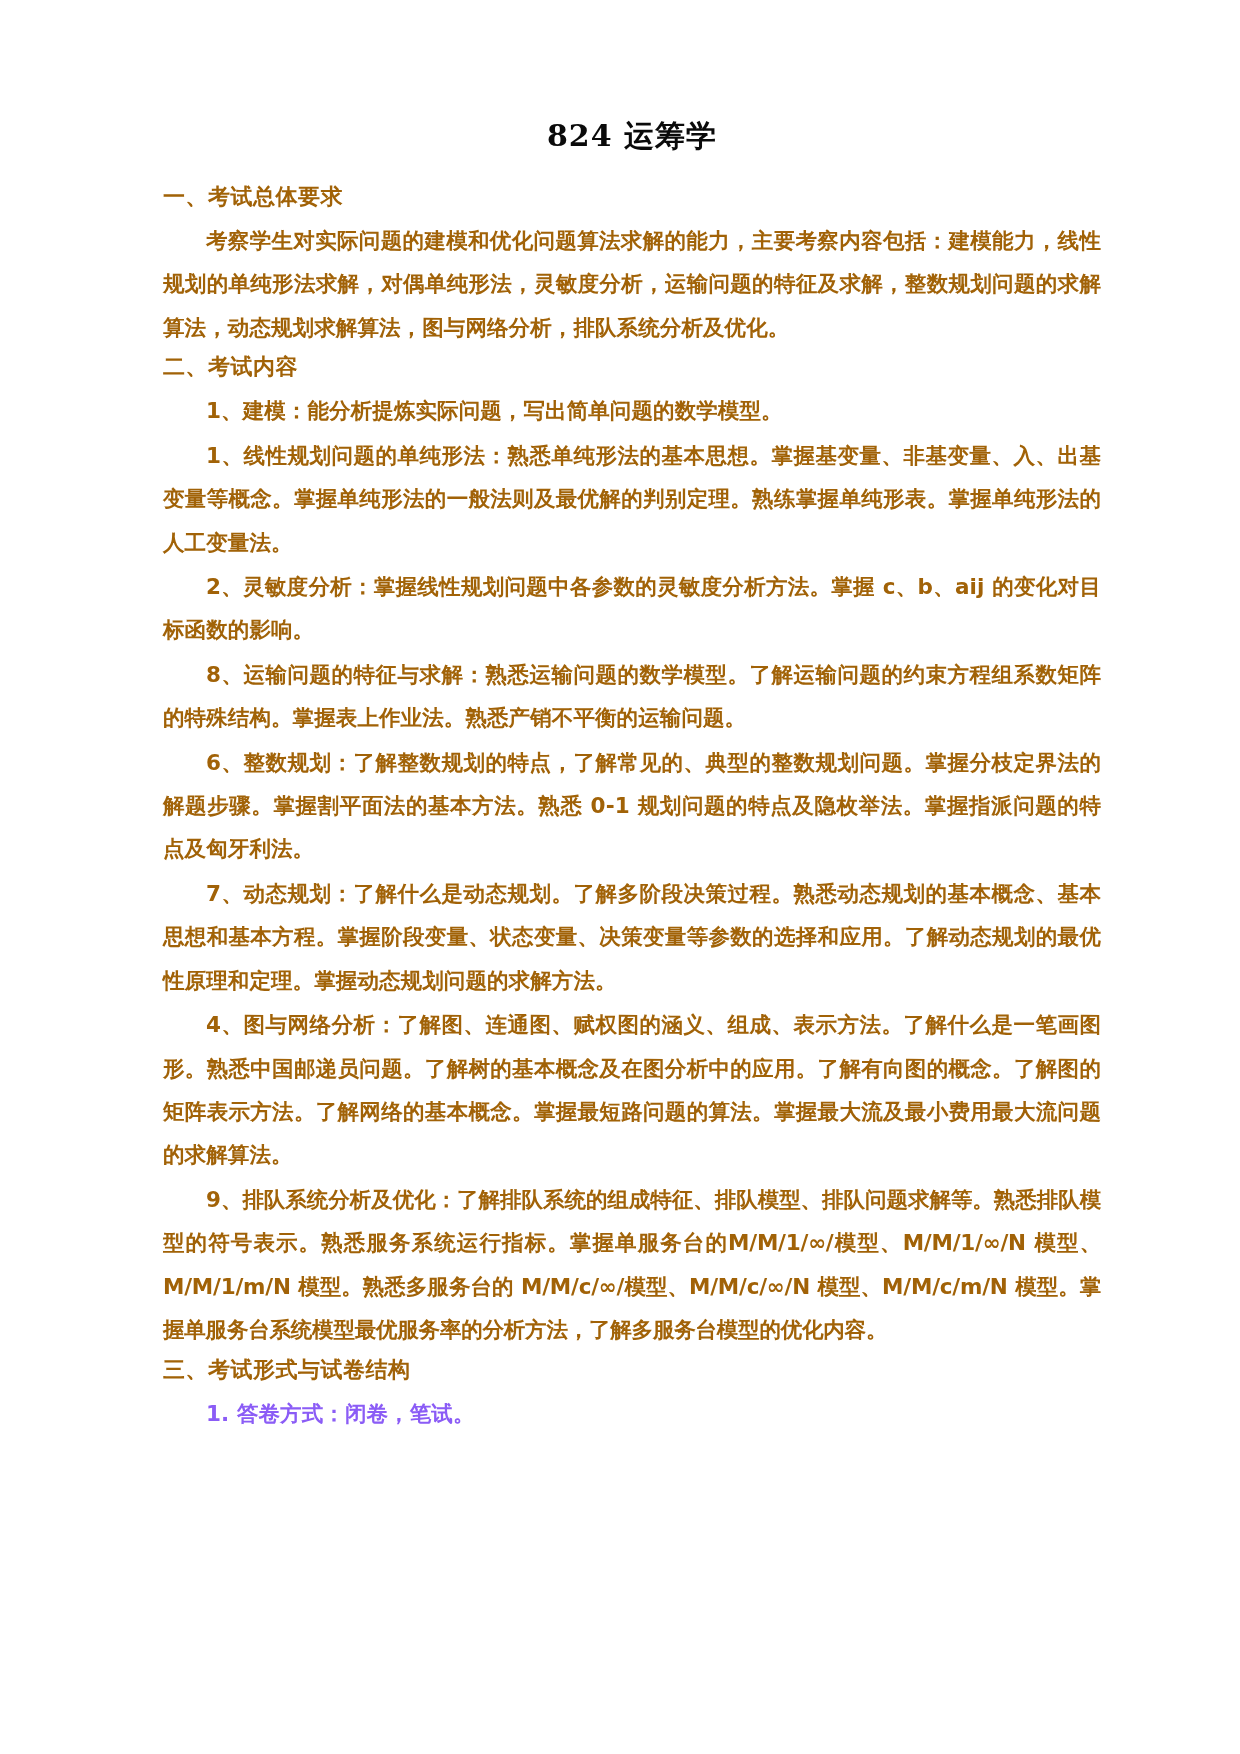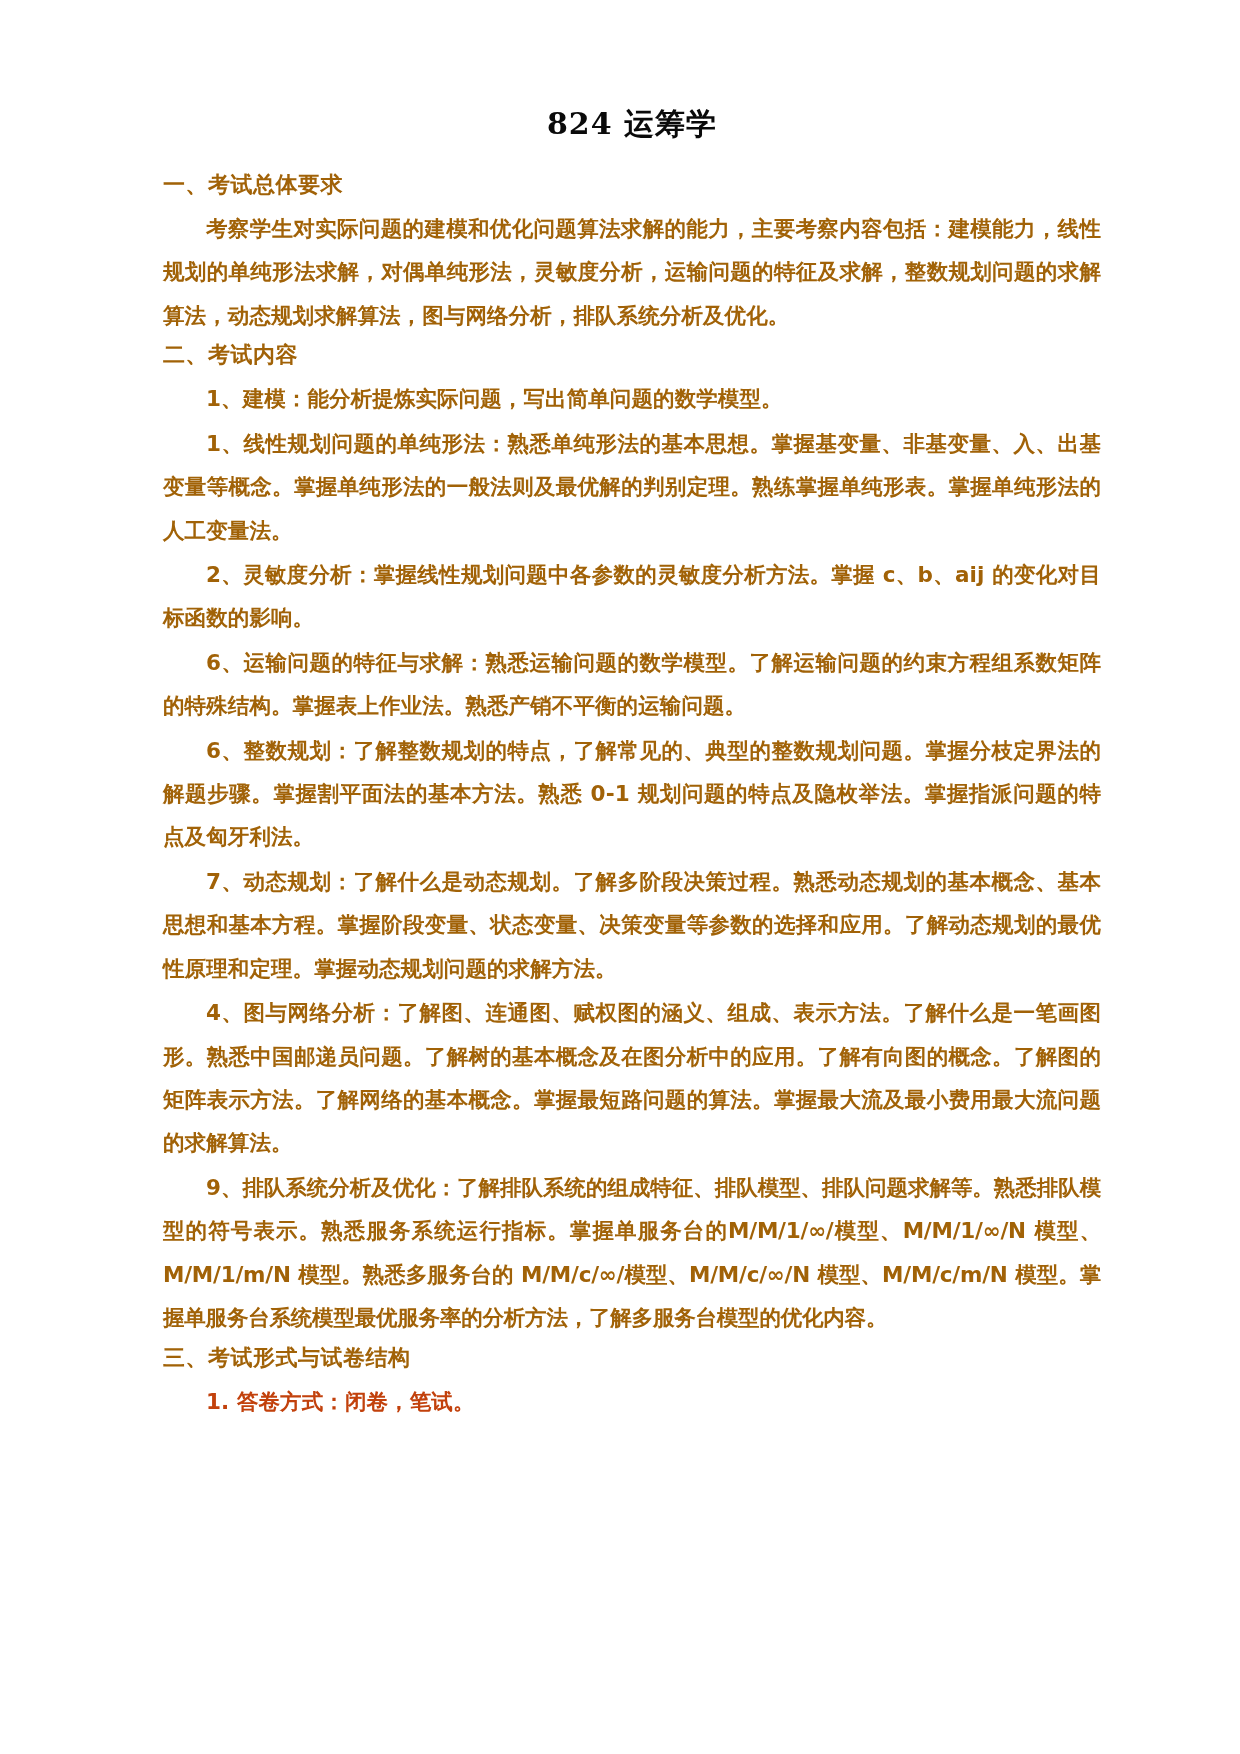--- a/index.html
+++ b/index.html
@@ -20,7 +20,7 @@
   .content {
     position: absolute;
     left: 163px;
-    top: 106px;
+    top: 118px;
     width: 938px;
   }
   .doc-title {

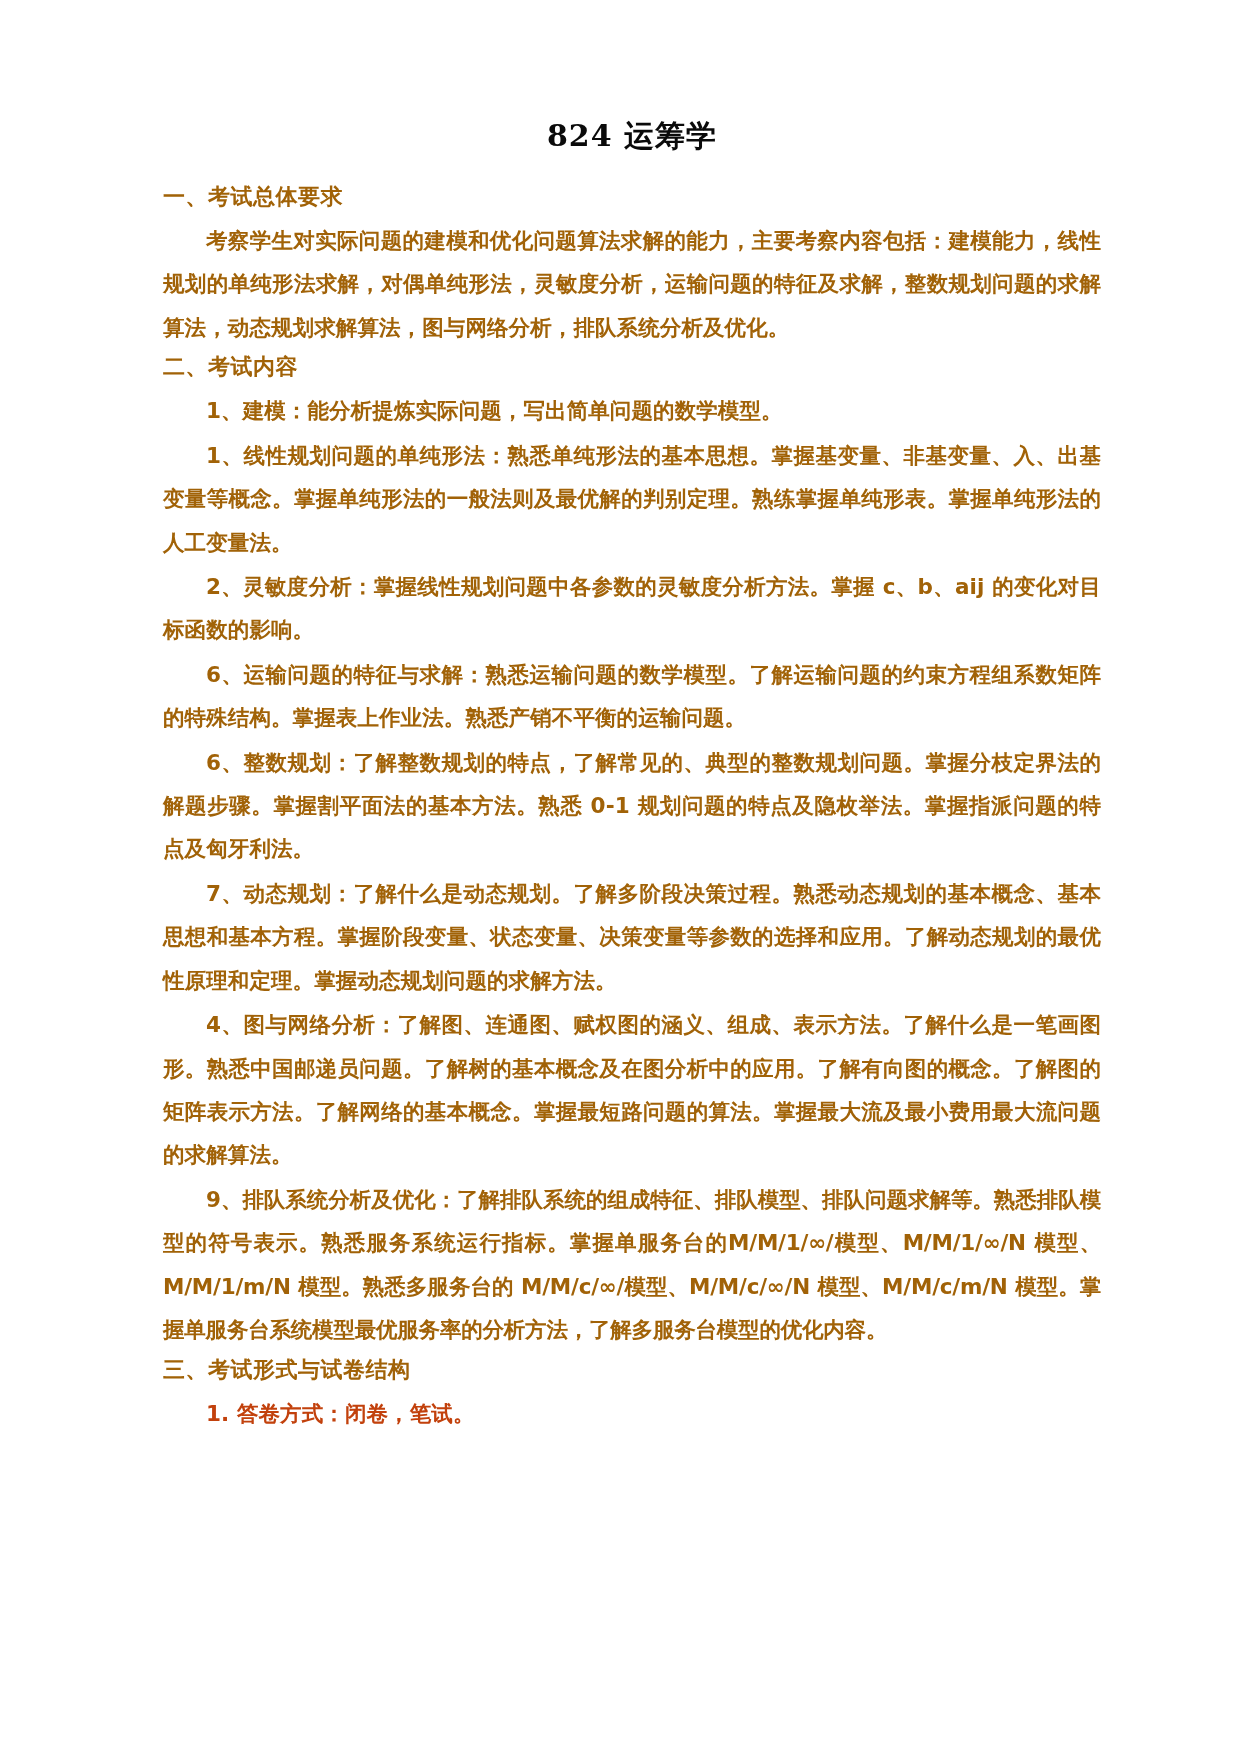--- a/index.html
+++ b/index.html
@@ -84,7 +84,7 @@
     <p class="para">1、建模：能分析提炼实际问题，写出简单问题的数学模型。</p>
     <p class="para">1、线性规划问题的单纯形法：熟悉单纯形法的基本思想。掌握基变量、非基变量、入、出基变量等概念。掌握单纯形法的一般法则及最优解的判别定理。熟练掌握单纯形表。掌握单纯形法的人工变量法。</p>
     <p class="para">2、灵敏度分析：掌握线性规划问题中各参数的灵敏度分析方法。掌握 c、b、aij 的变化对目标函数的影响。</p>
-    <p class="para">6、运输问题的特征与求解：熟悉运输问题的数学模型。了解运输问题的约束方程组系数矩阵的特殊结构。掌握表上作业法。熟悉产销不平衡的运输问题。</p>
+    <p class="para">8、运输问题的特征与求解：熟悉运输问题的数学模型。了解运输问题的约束方程组系数矩阵的特殊结构。掌握表上作业法。熟悉产销不平衡的运输问题。</p>
     <p class="para">6、整数规划：了解整数规划的特点，了解常见的、典型的整数规划问题。掌握分枝定界法的解题步骤。掌握割平面法的基本方法。熟悉 0-1 规划问题的特点及隐枚举法。掌握指派问题的特点及匈牙利法。</p>
     <p class="para">7、动态规划：了解什么是动态规划。了解多阶段决策过程。熟悉动态规划的基本概念、基本思想和基本方程。掌握阶段变量、状态变量、决策变量等参数的选择和应用。了解动态规划的最优性原理和定理。掌握动态规划问题的求解方法。</p>
     <p class="para">4、图与网络分析：了解图、连通图、赋权图的涵义、组成、表示方法。了解什么是一笔画图形。熟悉中国邮递员问题。了解树的基本概念及在图分析中的应用。了解有向图的概念。了解图的矩阵表示方法。了解网络的基本概念。掌握最短路问题的算法。掌握最大流及最小费用最大流问题的求解算法。</p>

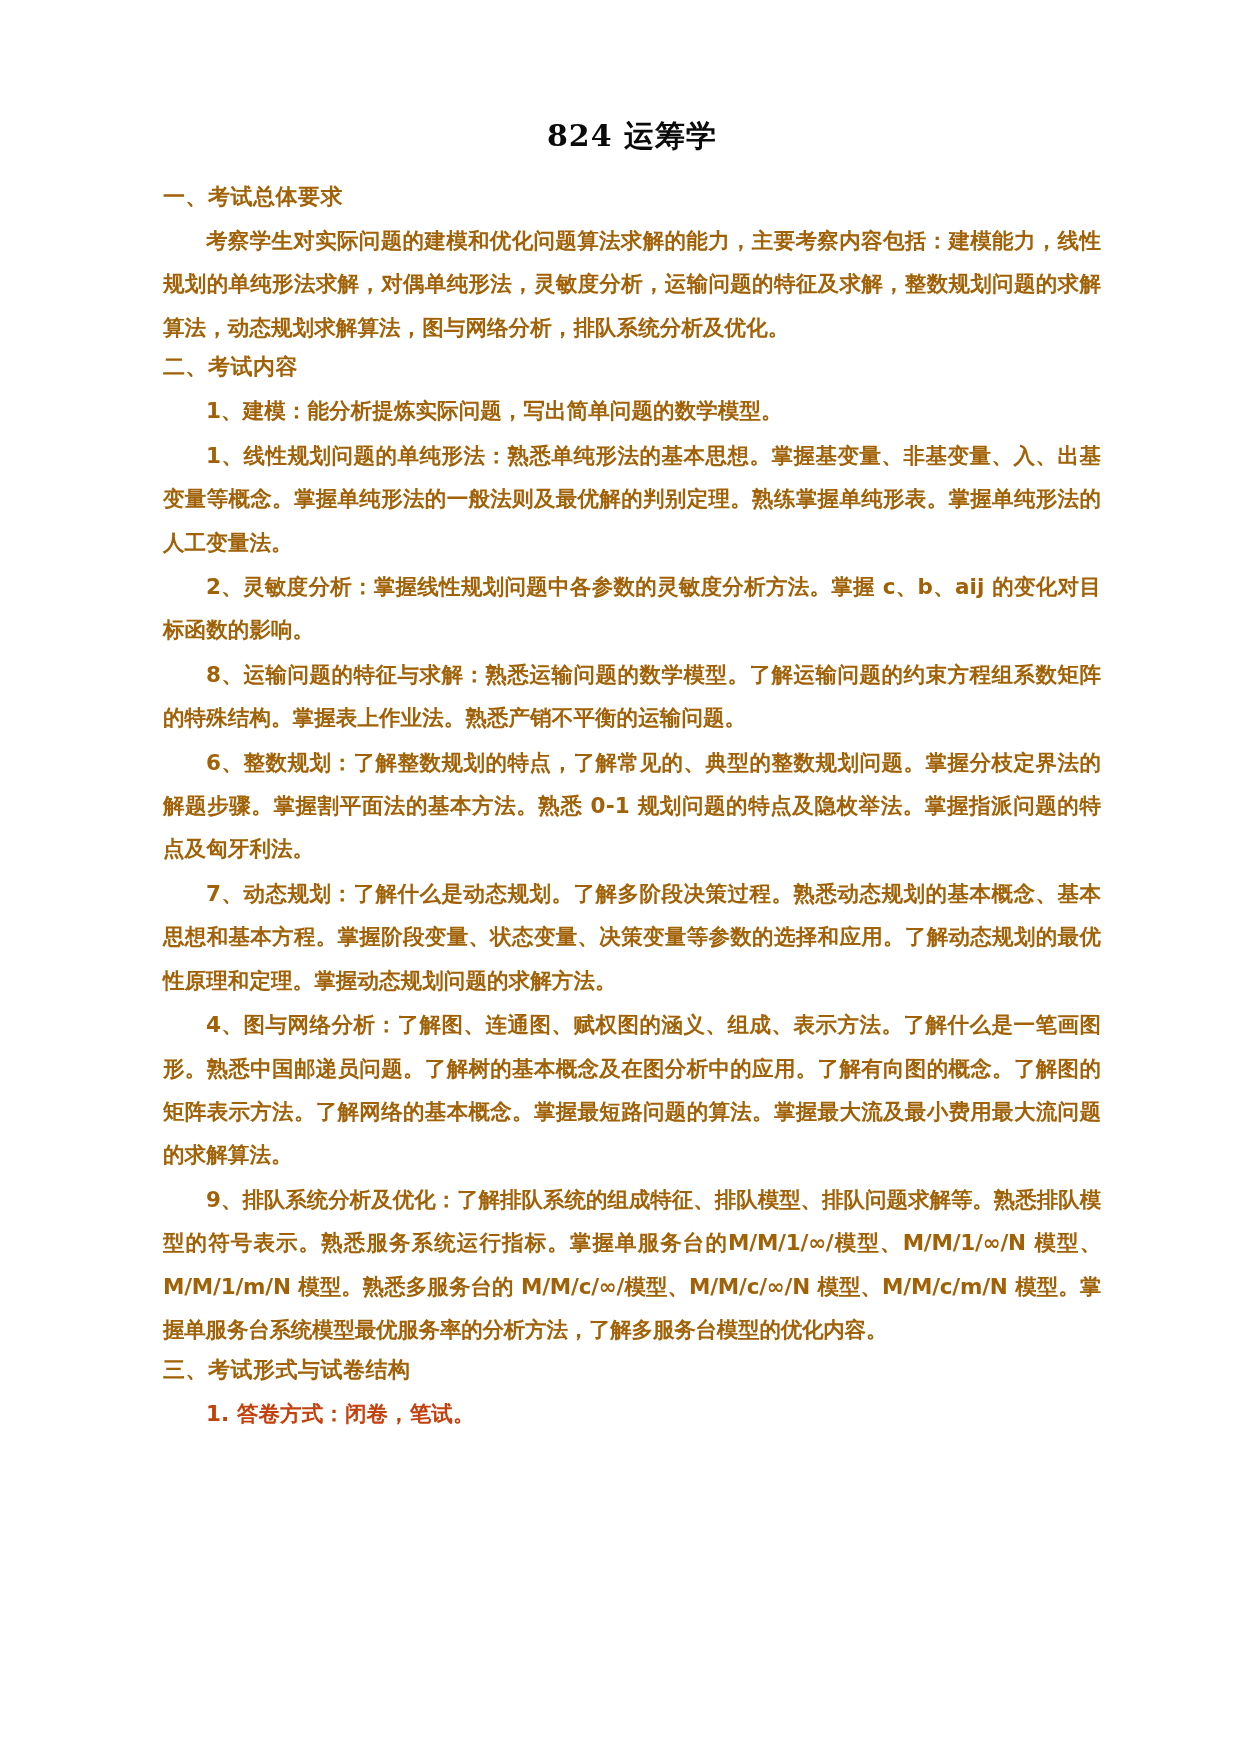--- a/index.html
+++ b/index.html
@@ -62,7 +62,7 @@
     font-family: "DejaVu Sans", "Liberation Sans", sans-serif;
     font-weight: bold;
     font-size: 21.5px;
-    color: #c2410c;
+    color: #8b5cf6;
     line-height: 2.02;
     text-indent: 2em;
     margin: 0;

